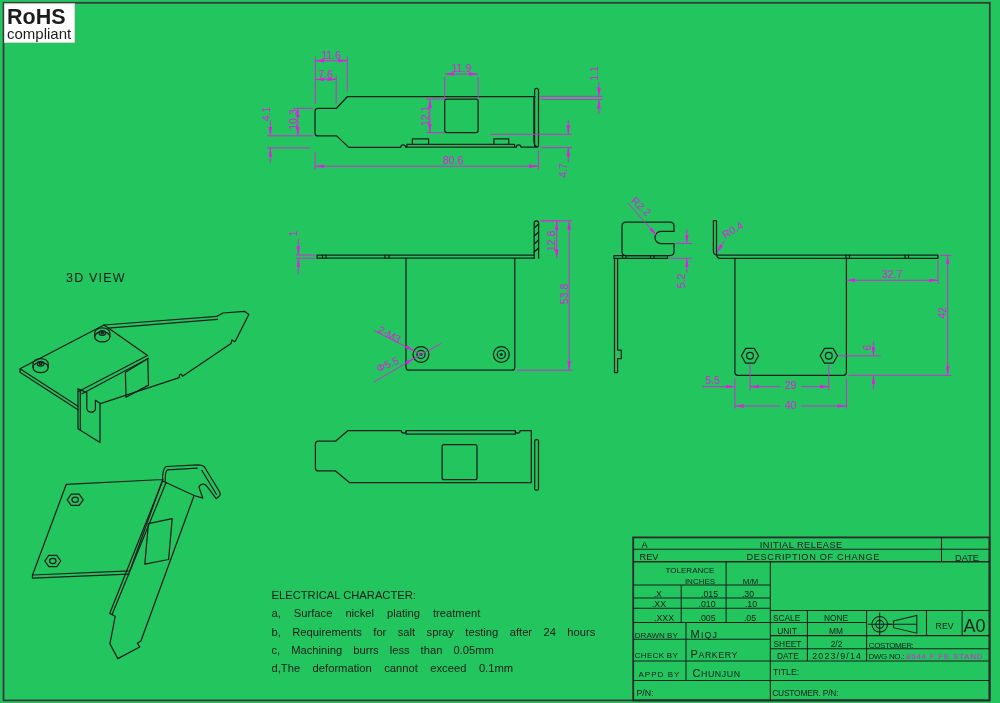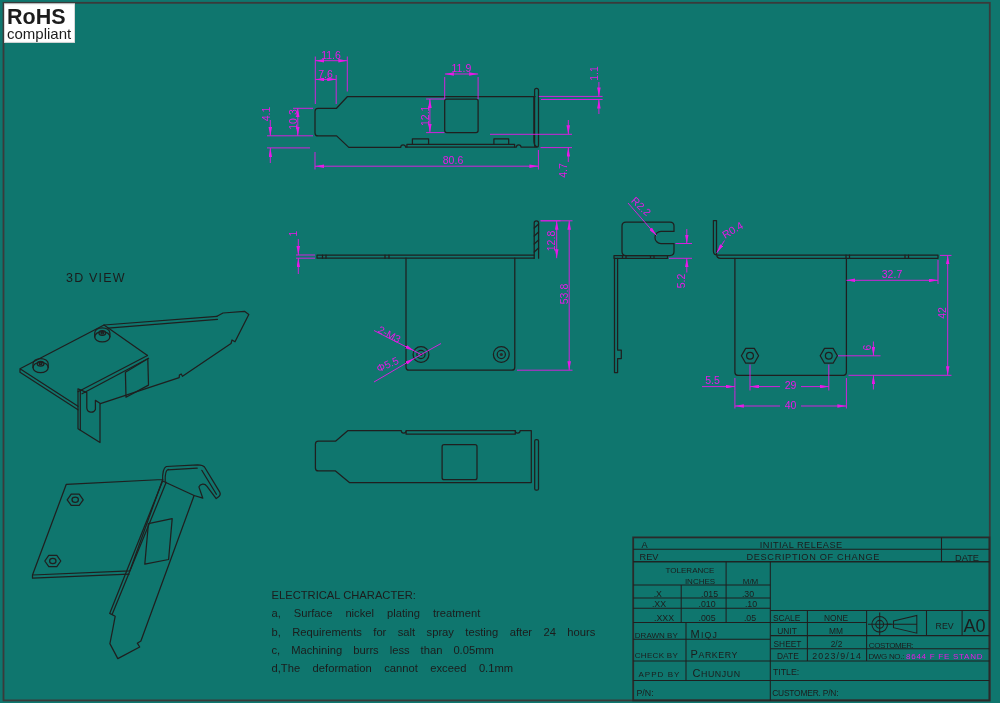--- a/index.html
+++ b/index.html
@@ -3,7 +3,7 @@
 <meta charset="utf-8">
 <style>
   html,body{margin:0;padding:0;background:#ffffff;}
-  #page{position:relative;width:1000px;height:703px;background:#0f766e;font-family:"Liberation Sans",sans-serif;}
+  #page{position:relative;width:1000px;height:703px;background:#22c55e;font-family:"Liberation Sans",sans-serif;}
   svg{position:absolute;top:0;left:0;}
   text{font-family:"Liberation Sans",sans-serif;fill:#1c1c1c;}
   .dim{fill:#e818e8;}

